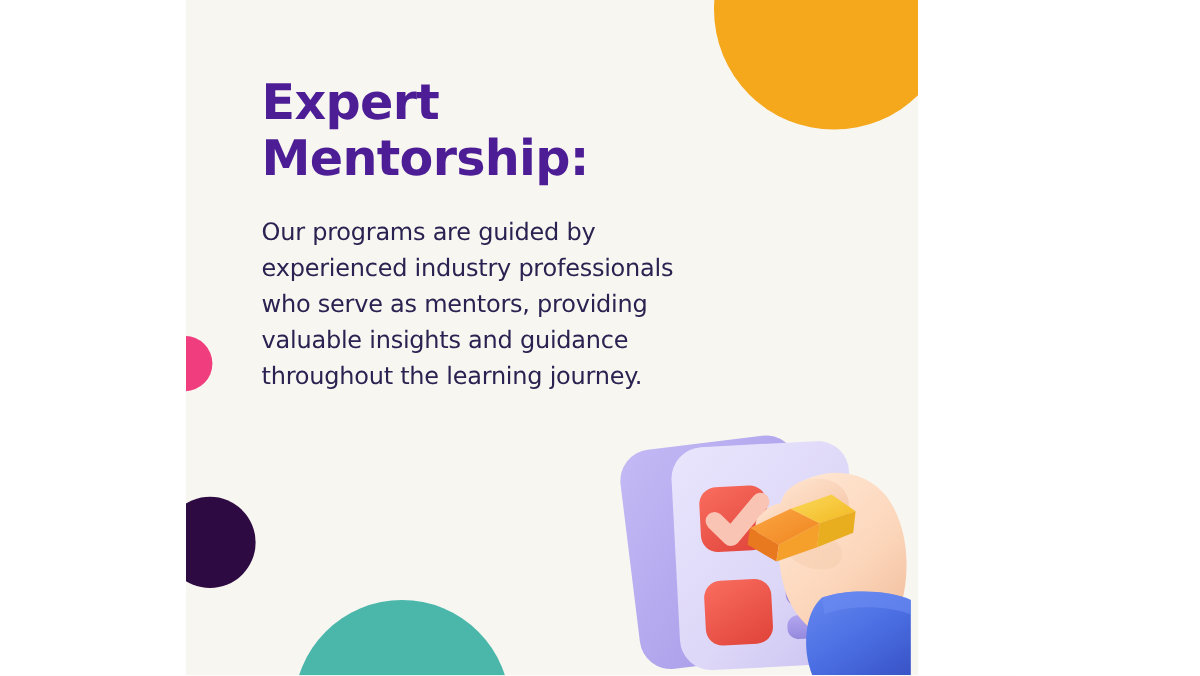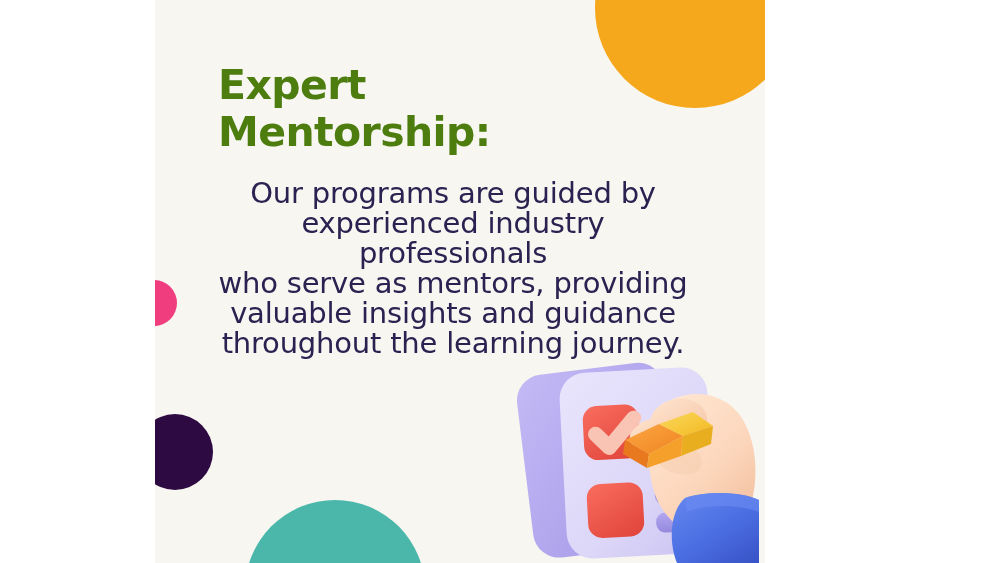--- a/index.html
+++ b/index.html
@@ -73,7 +73,7 @@
     font-size: 41px;
     line-height: 47px;
     letter-spacing: -0.6px;
-    color: #4d7c0f;
+    color: #4c1d95;
     white-space: pre-line;
   }
   .body-copy {

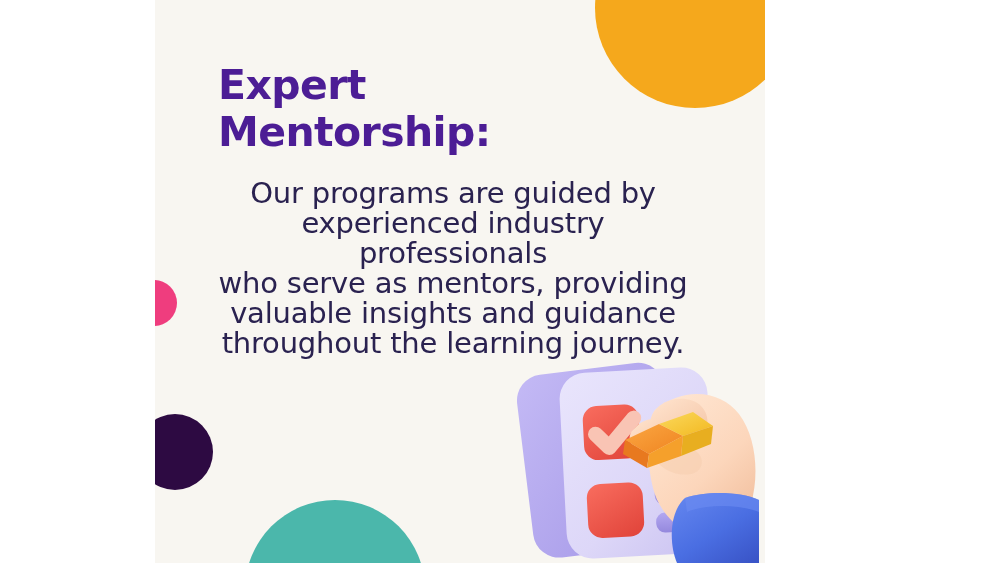--- a/index.html
+++ b/index.html
@@ -80,12 +80,11 @@
     margin: 22px 0 0 0;
     font-family: "DejaVu Sans", sans-serif;
     font-weight: 400;
-    font-size: 29px;
+    font-size: 20px;
     line-height: 30px;
     letter-spacing: -0.2px;
     color: #2a2250;
     white-space: pre-line;
-    text-align: center;
   }
 
   

